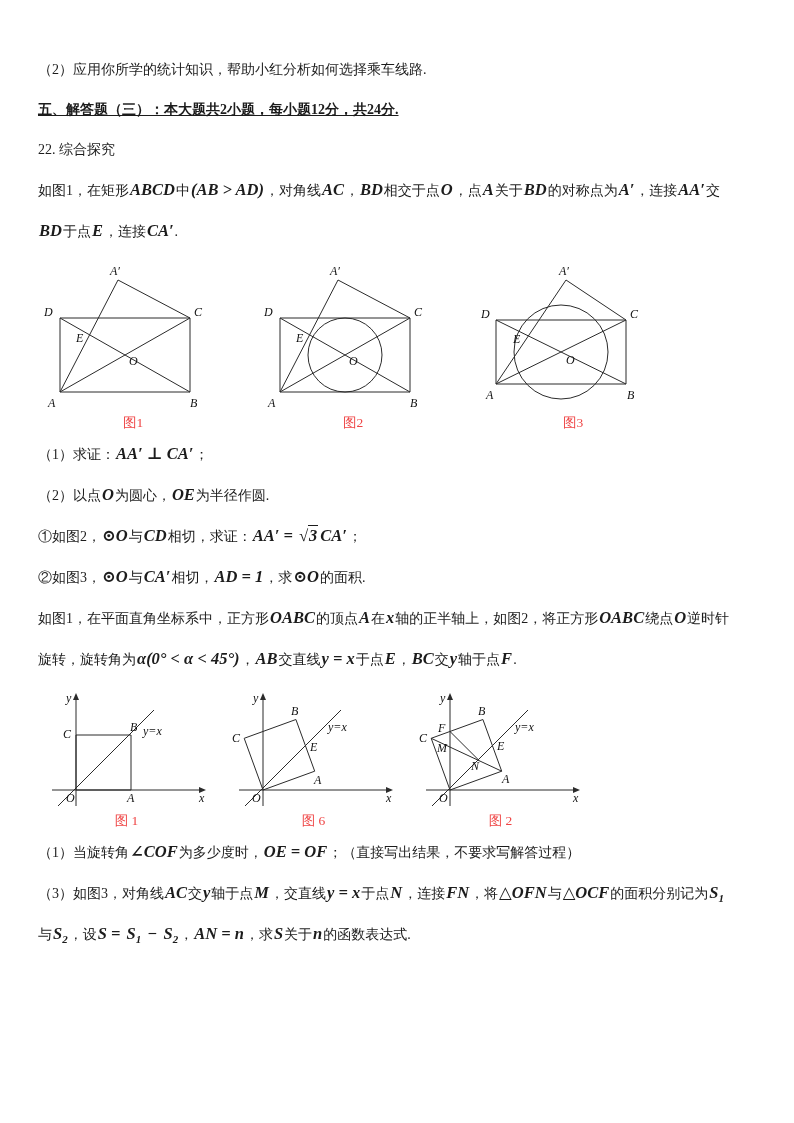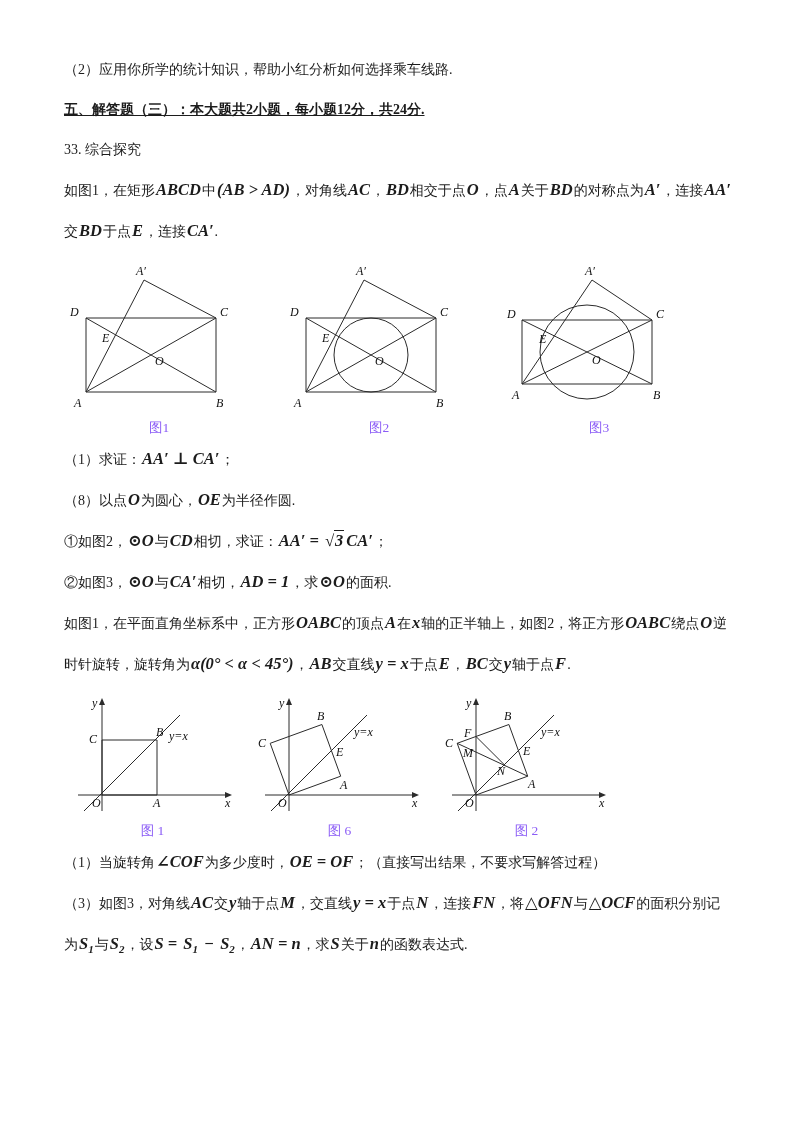--- a/index.html
+++ b/index.html
@@ -5,7 +5,7 @@
   html,body { margin:0; padding:0; background:#ffffff; }
   .page {
     width:794px; min-height:1123px; margin:0 auto; background:#fff;
-    box-sizing:border-box; padding:50px 62px 40px 64px;
+    box-sizing:border-box; padding:50px 62px 40px 38px;
     font-family:"Liberation Serif","DejaVu Serif",serif; color:#1c1c1c;
     font-size:14px;
   }

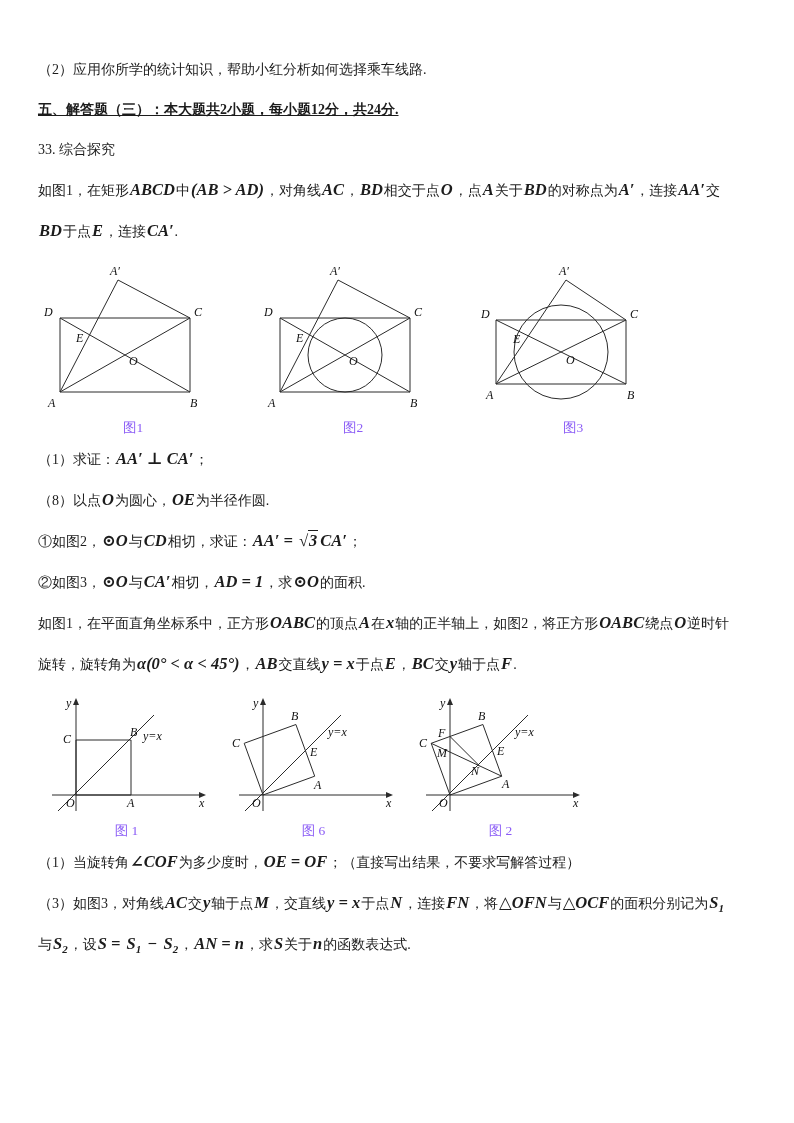--- a/index.html
+++ b/index.html
@@ -42,7 +42,7 @@
 
   <p class="para heading">五、解答题（三）：本大题共2小题，每小题12分，共24分.</p>
 
-  <p class="para">33. 综合探究</p>
+  <p class="para">22. 综合探究</p>
 
   <p class="para"><span class="cn">如图1，在矩形</span><span class="math">ABCD</span><span class="cn">中</span><span class="math">(AB &gt; AD)</span><span class="cn">，对角线</span><span class="math">AC</span><span class="cn">，</span><span class="math">BD</span><span class="cn">相交于点</span><span class="math">O</span><span class="cn">，点</span><span class="math">A</span><span class="cn">关于</span><span class="math">BD</span><span class="cn">的对称点为</span><span class="math">A′</span><span class="cn">，连接</span><span class="math">AA′</span><span class="cn">交</span><span class="math">BD</span><span class="cn">于点</span><span class="math">E</span><span class="cn">，连接</span><span class="math">CA′</span><span class="cn">.</span></p>
 

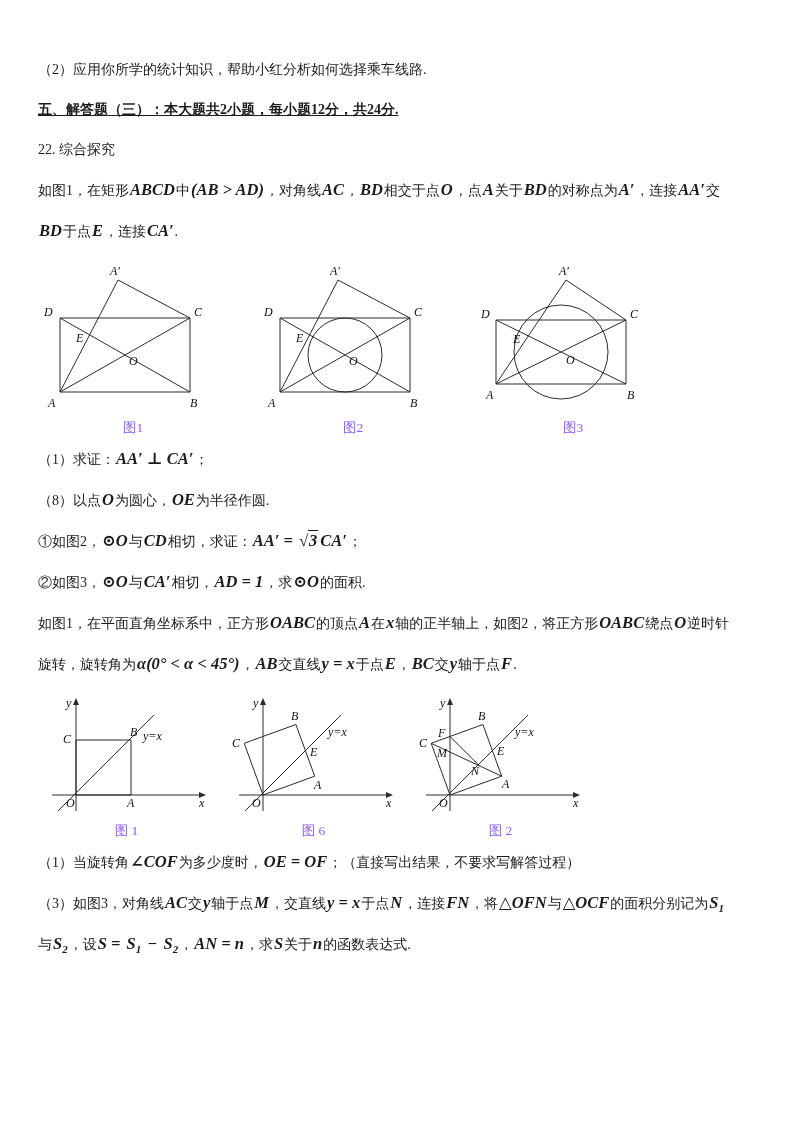--- a/index.html
+++ b/index.html
@@ -24,7 +24,7 @@
   .figcol { display:flex; flex-direction:column; align-items:center; }
   .figrow .figcol + .figcol { margin-left:30px; }
   .figrow.row2 .figcol + .figcol { margin-left:22px; }
-  .figcap { font-size:13.5px; margin-top:5px; color:#8b5cf6; }
+  .figcap { font-size:13.5px; color:#ef4444; }
   svg { overflow:visible; display:block; }
   svg .stroke { stroke:#2b2b2b; stroke-width:1; fill:none; stroke-linejoin:round; }
   svg .arrow { fill:#2b2b2b; stroke:none; }

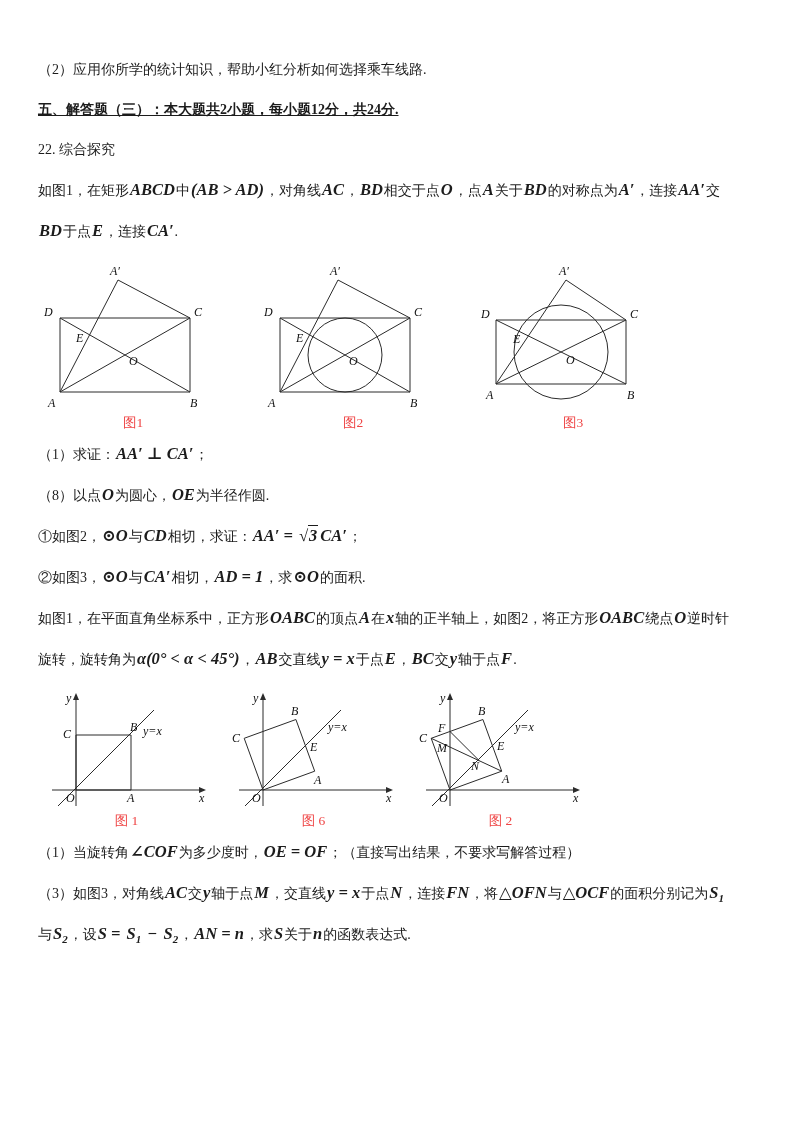--- a/index.html
+++ b/index.html
@@ -107,7 +107,7 @@
   </div>
 
   <p class="para"><span class="cn">（1）求证：</span><span class="math">AA′ ⊥ CA′</span><span class="cn">；</span></p>
-  <p class="para"><span class="cn">（8）以点</span><span class="math">O</span><span class="cn">为圆心，</span><span class="math">OE</span><span class="cn">为半径作圆.</span></p>
+  <p class="para"><span class="cn">（2）以点</span><span class="math">O</span><span class="cn">为圆心，</span><span class="math">OE</span><span class="cn">为半径作圆.</span></p>
   <p class="para"><span class="cn">①如图2，</span><span class="math">⊙O</span><span class="cn">与</span><span class="math">CD</span><span class="cn">相切，求证：</span><span class="math">AA′ = </span><span class="math">√<span class="radline">3</span></span><span class="math">CA′</span><span class="cn">；</span></p>
   <p class="para"><span class="cn">②如图3，</span><span class="math">⊙O</span><span class="cn">与</span><span class="math">CA′</span><span class="cn">相切，</span><span class="math">AD = 1</span><span class="cn">，求</span><span class="math">⊙O</span><span class="cn">的面积.</span></p>
 

